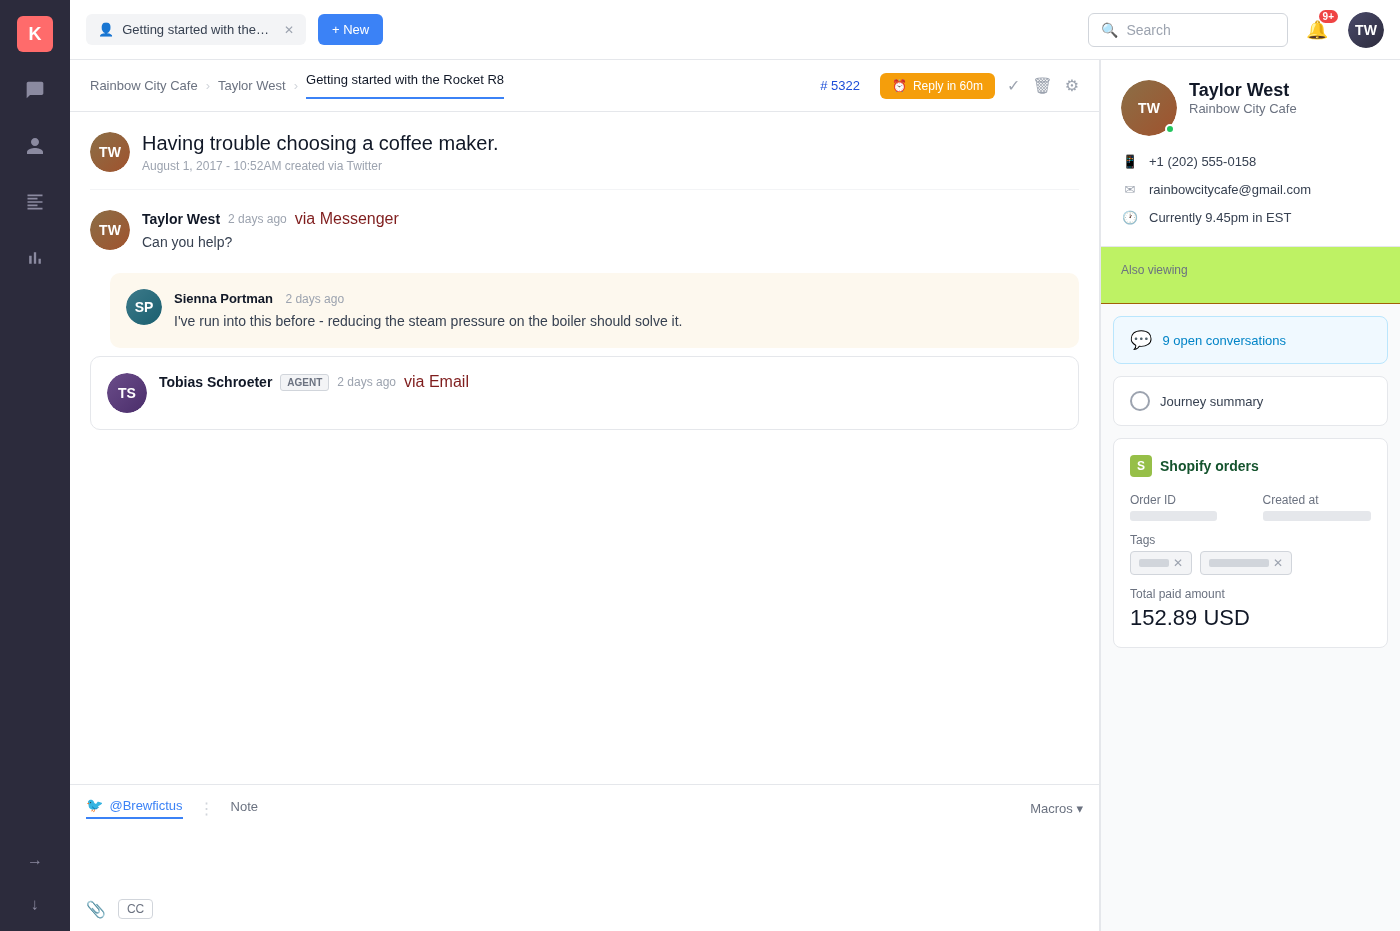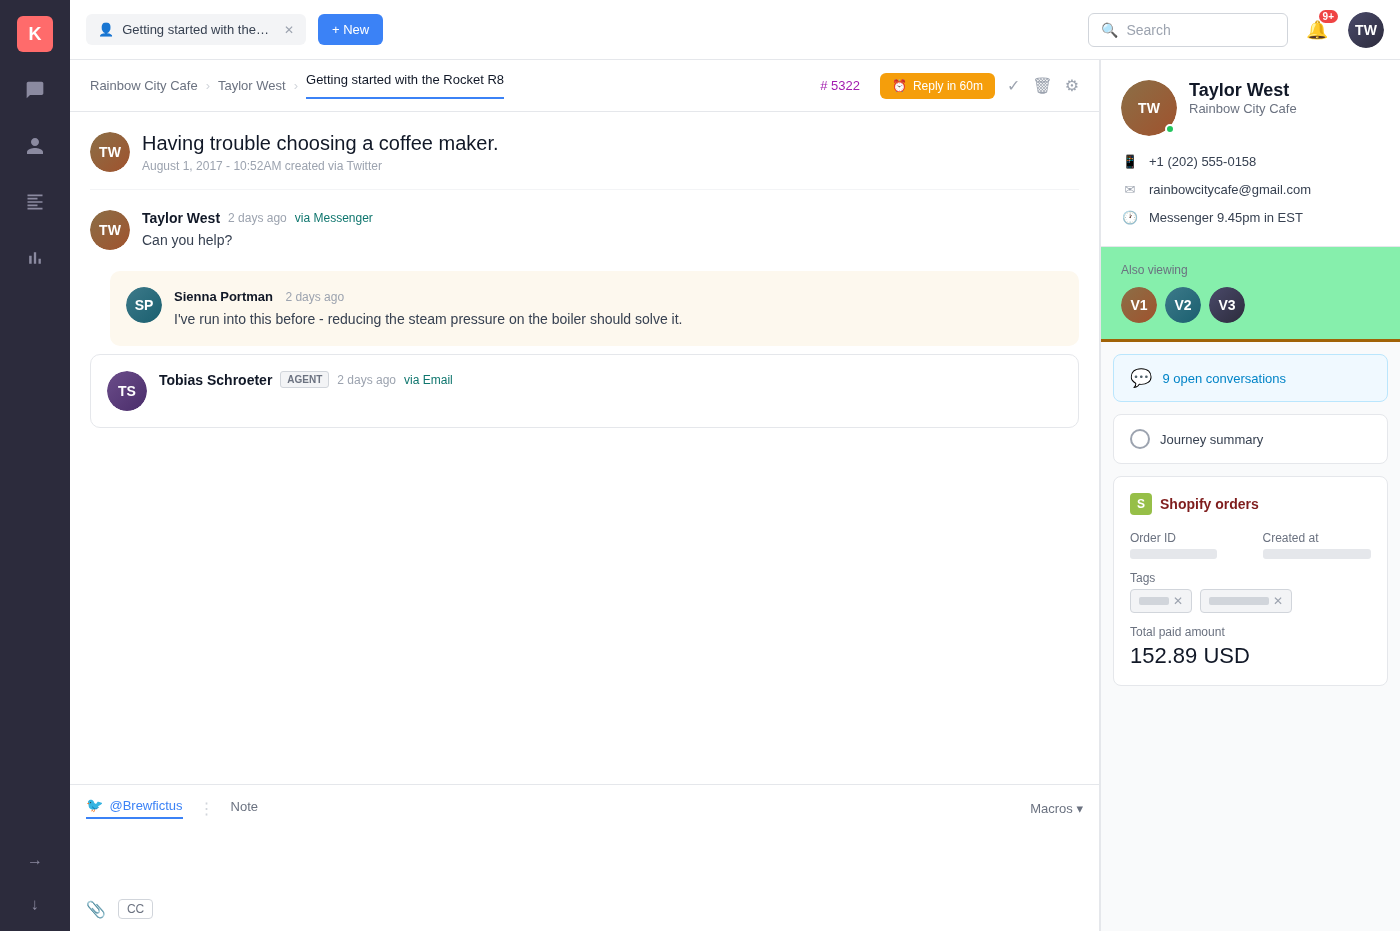--- a/index.html
+++ b/index.html
@@ -42,7 +42,7 @@
     .breadcrumb-link { cursor: pointer; color: #6b7280; }
     .breadcrumb-separator { color: #d1d5db; }
     .breadcrumb-current { color: #111827; font-weight: 500; border-bottom: 2px solid #3b82f6; padding-bottom: 10px; }
-    .conversation-id { color: #a21caf; font-size: 13px; margin-left: auto; }
+    .conversation-id { color: #1d4ed8; font-size: 13px; margin-left: auto; }
     .breadcrumb-actions { display: flex; align-items: center; gap: 12px; margin-left: 12px; }
     .reply-btn { display: flex; align-items: center; gap: 6px; background: #f59e0b; color: white; border: none; border-radius: 6px; padding: 6px 12px; font-size: 12px; cursor: pointer; }
     .action-icon { color: #9ca3af; cursor: pointer; font-size: 16px; }

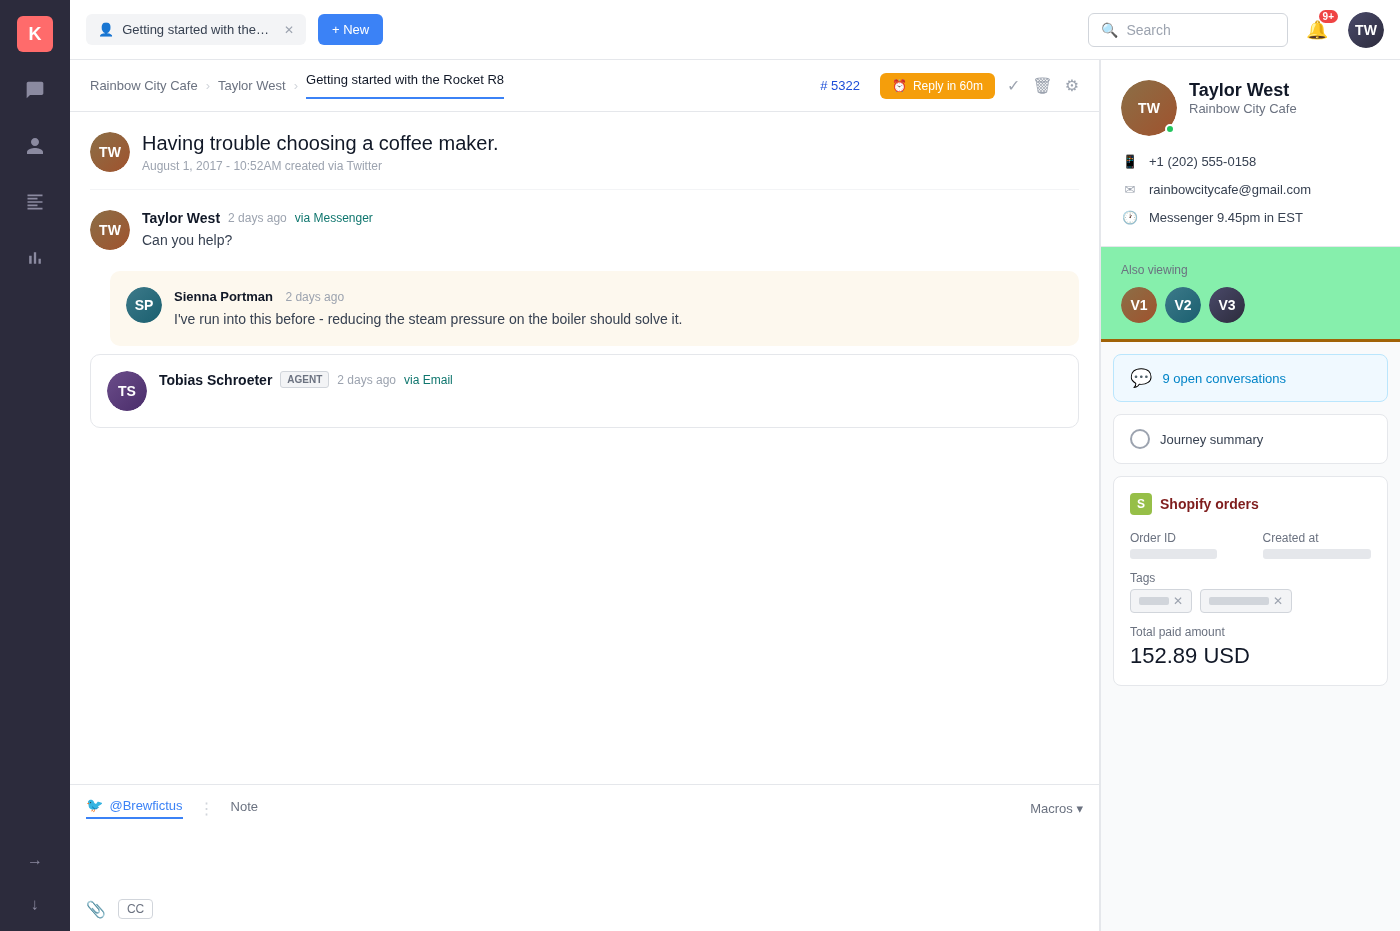--- a/index.html
+++ b/index.html
@@ -59,7 +59,7 @@
     .message-header { display: flex; align-items: center; gap: 8px; margin-bottom: 4px; }
     .message-author { font-weight: 600; font-size: 14px; color: #111827; }
     .message-time { font-size: 12px; color: #9ca3af; }
-    .message-via { font-size: 12px; color: #0f766e; }
+    .message-via { font-size: 16px; color: #7f1d1d; }
     .message-text { font-size: 14px; color: #374151; line-height: 1.5; }
 
     .reply-message { background: #fdf8ee; border-radius: 10px; padding: 16px; margin: 8px 0 8px 20px; display: flex; gap: 12px; }

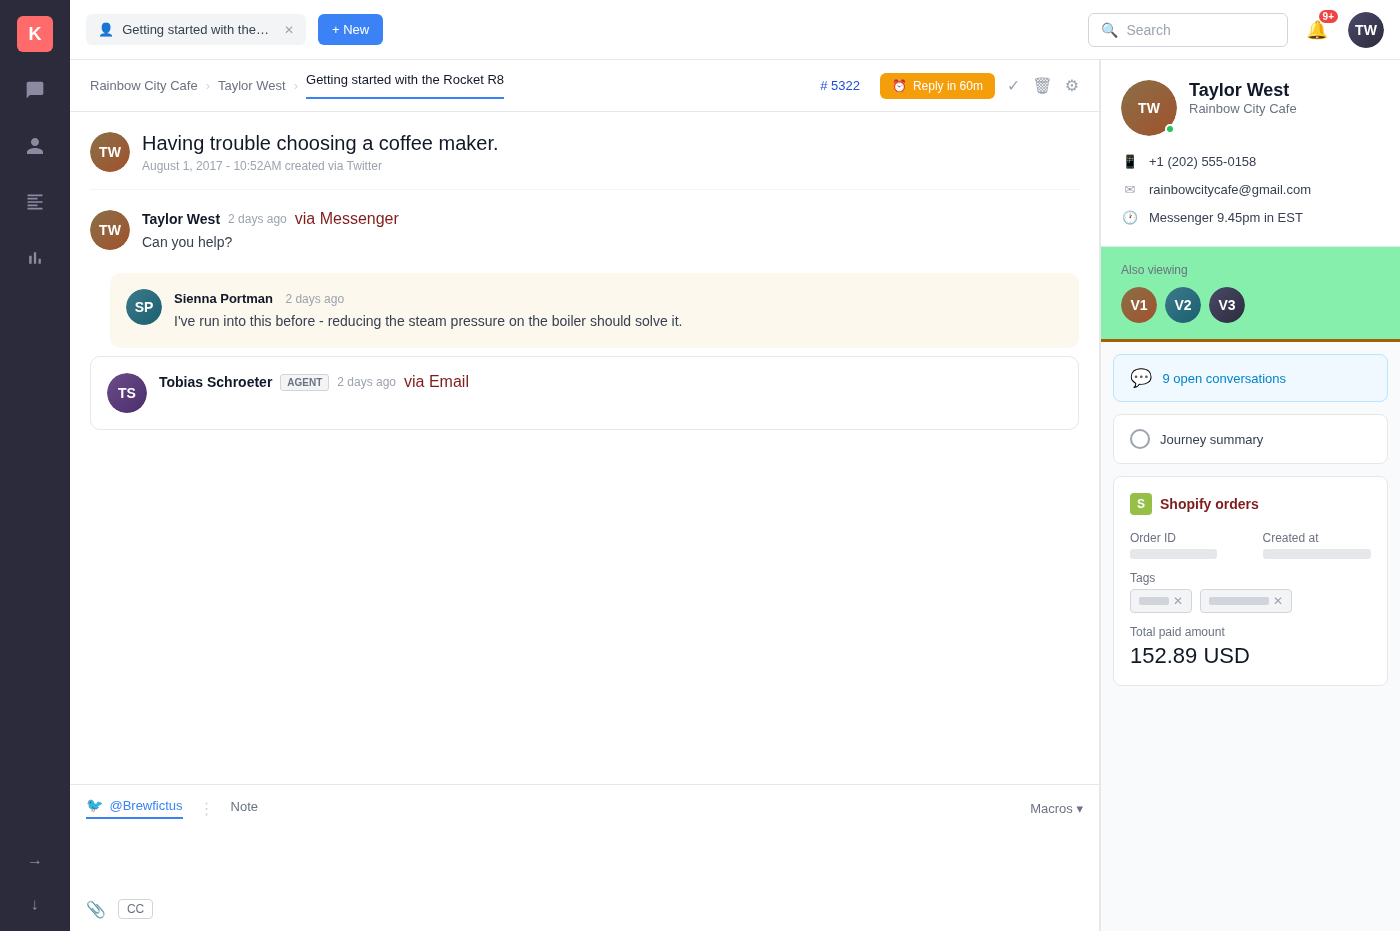--- a/index.html
+++ b/index.html
@@ -328,7 +328,7 @@
             </div>
             <div class="contact-info-row">
               <div class="contact-info-icon">🕐</div>
-              <span>Messenger 9.45pm in EST</span>
+              <span>Currently 9.45pm in EST</span>
             </div>
           </div>
         </div>

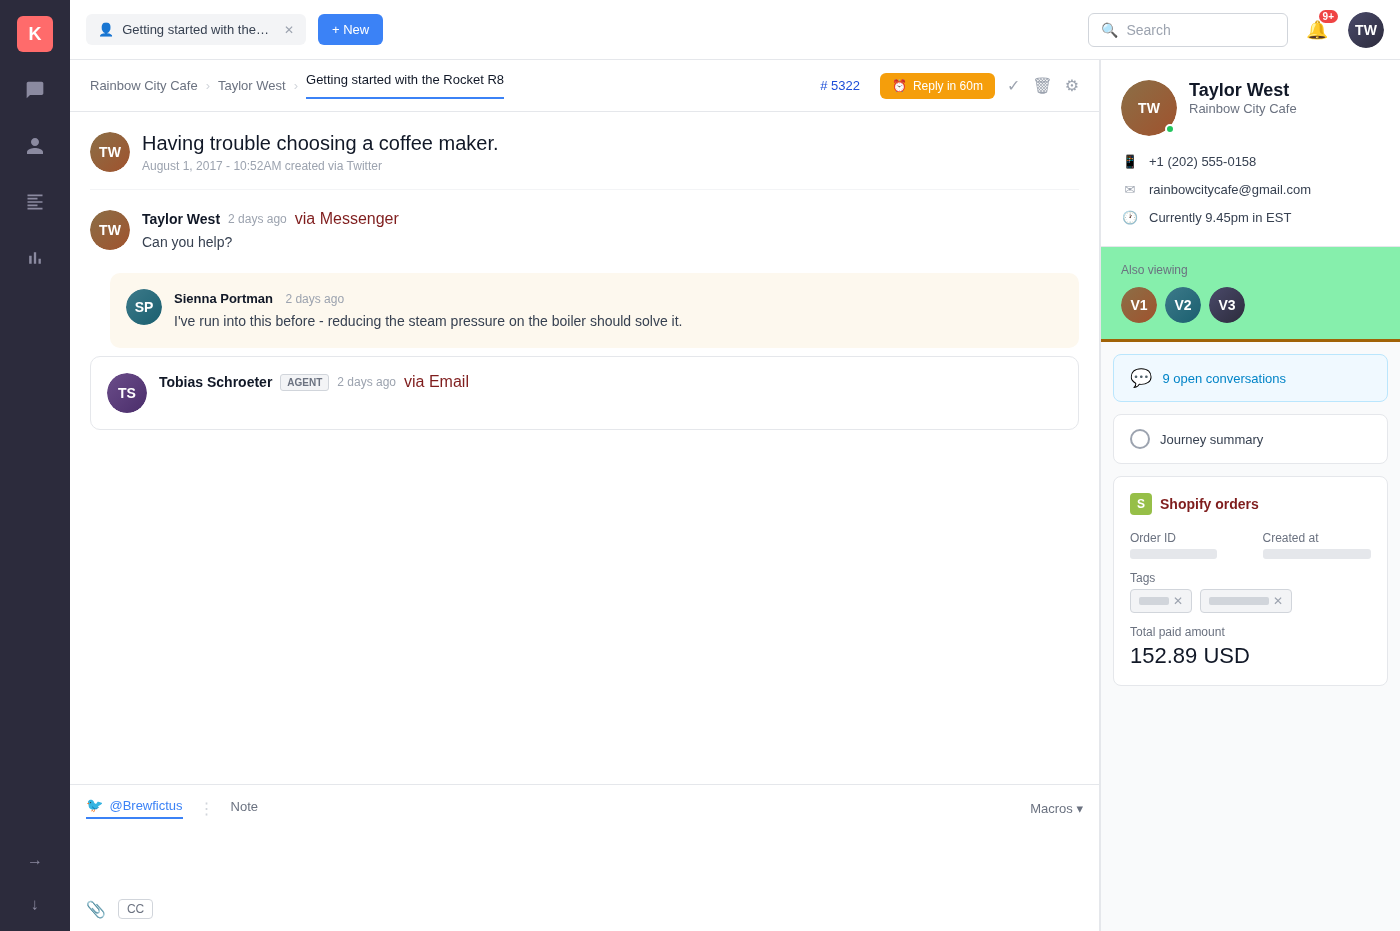--- a/index.html
+++ b/index.html
@@ -104,7 +104,7 @@
     .contact-info-row { display: flex; align-items: center; gap: 10px; font-size: 13px; color: #374151; }
     .contact-info-icon { width: 18px; height: 18px; color: #9ca3af; flex-shrink: 0; display: flex; align-items: center; justify-content: center; }
 
-    .also-viewing { background: #86efac; padding: 16px 20px; border-bottom: 3px solid #a16207; }
+    .also-viewing { background: #bef264; padding: 16px 20px; border-bottom: 1px solid #a16207; }
     .section-label { font-size: 12px; color: #6b7280; margin-bottom: 10px; font-weight: 500; }
     .viewers { display: flex; gap: 8px; }
     .viewer-avatar { width: 36px; height: 36px; border-radius: 50%; overflow: hidden; }

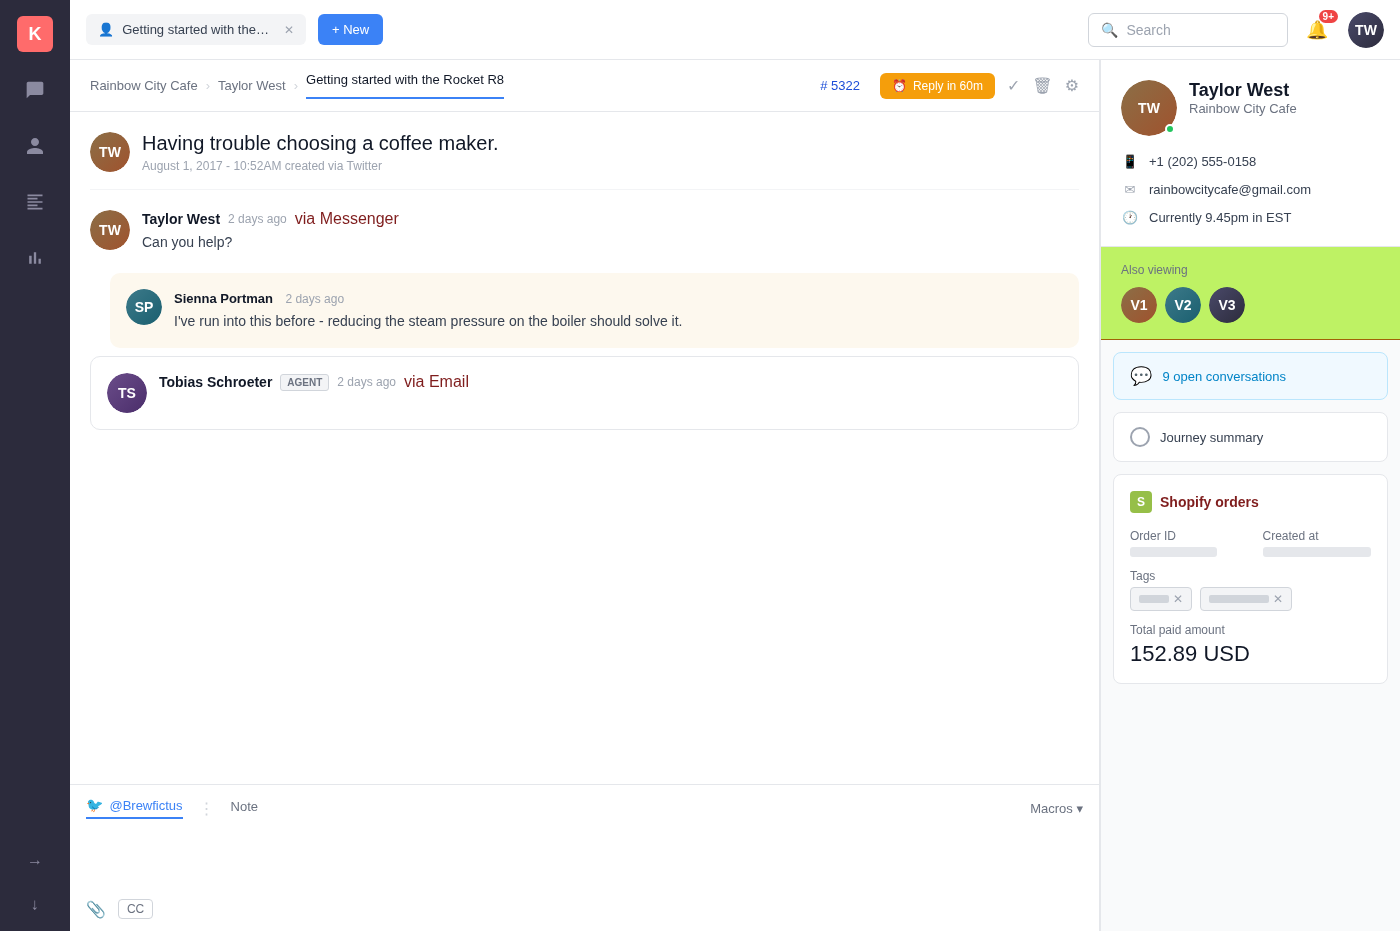--- a/index.html
+++ b/index.html
@@ -335,17 +335,6 @@
 
         <div class="also-viewing">
           <div class="section-label">Also viewing</div>
-          <div class="viewers">
-            <div class="viewer-avatar">
-              <div class="avatar-placeholder av-brown">V1</div>
-            </div>
-            <div class="viewer-avatar">
-              <div class="avatar-placeholder av-teal">V2</div>
-            </div>
-            <div class="viewer-avatar">
-              <div class="avatar-placeholder av-dark">V3</div>
-            </div>
-          </div>
         </div>
 
         <div class="open-conversations">

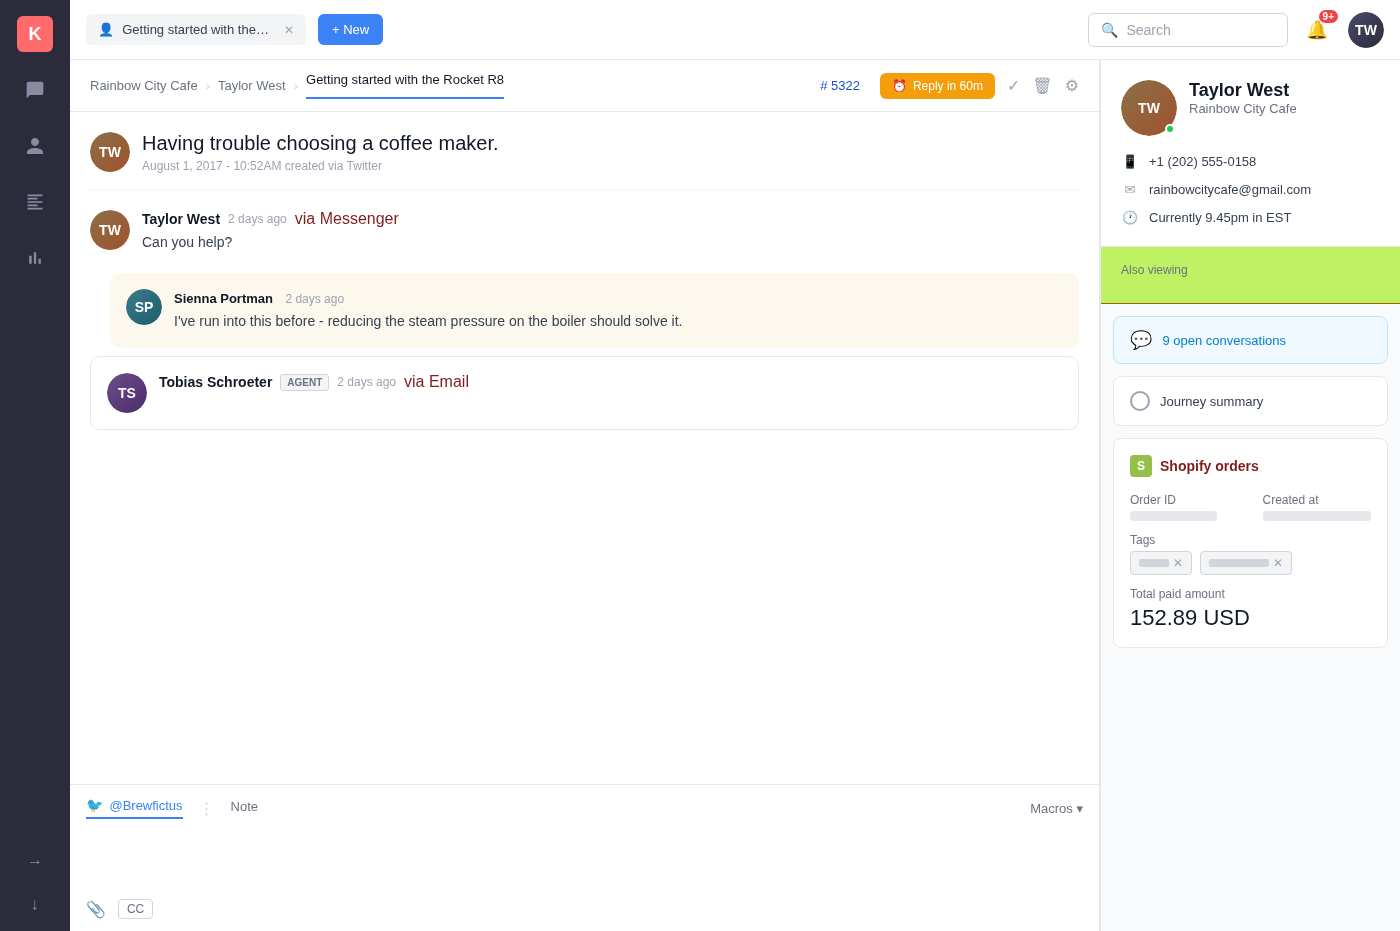--- a/index.html
+++ b/index.html
@@ -120,7 +120,7 @@
     .shopify-section { background: white; margin: 12px; border-radius: 8px; border: 1px solid #e5e7eb; padding: 16px; }
     .shopify-header { display: flex; align-items: center; gap: 8px; margin-bottom: 16px; }
     .shopify-icon { width: 22px; height: 22px; background: #96bf48; border-radius: 4px; display: flex; align-items: center; justify-content: center; color: white; font-size: 12px; font-weight: bold; }
-    .shopify-title { font-size: 14px; font-weight: 600; color: #7f1d1d; }
+    .shopify-title { font-size: 14px; font-weight: 600; color: #14532d; }
     .shopify-row { display: grid; grid-template-columns: 1fr 1fr; gap: 24px; margin-bottom: 12px; }
     .shopify-field { display: flex; flex-direction: column; gap: 4px; }
     .shopify-label { font-size: 12px; color: #6b7280; font-weight: 500; }

